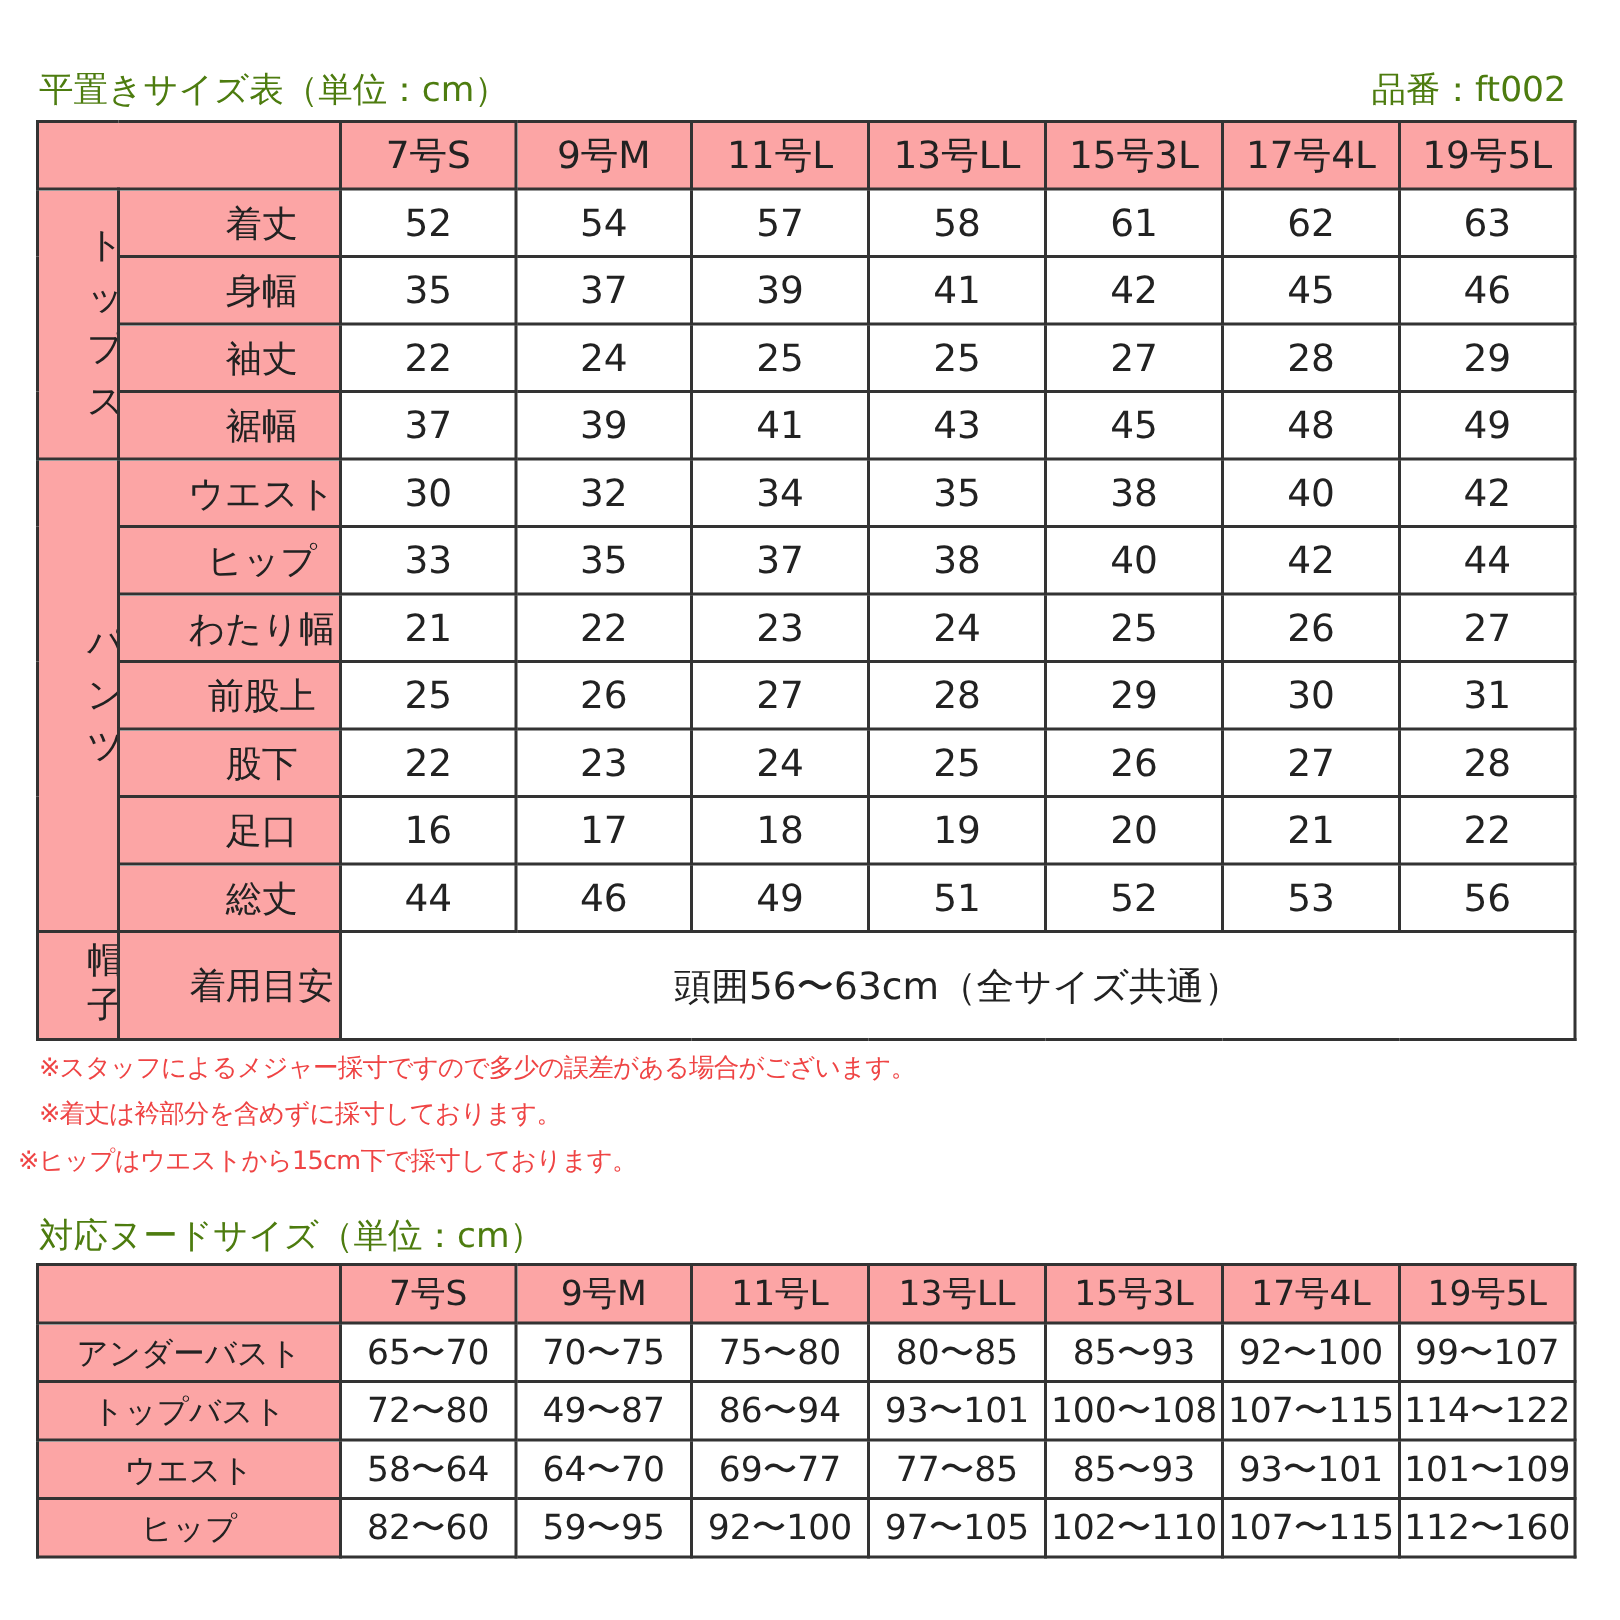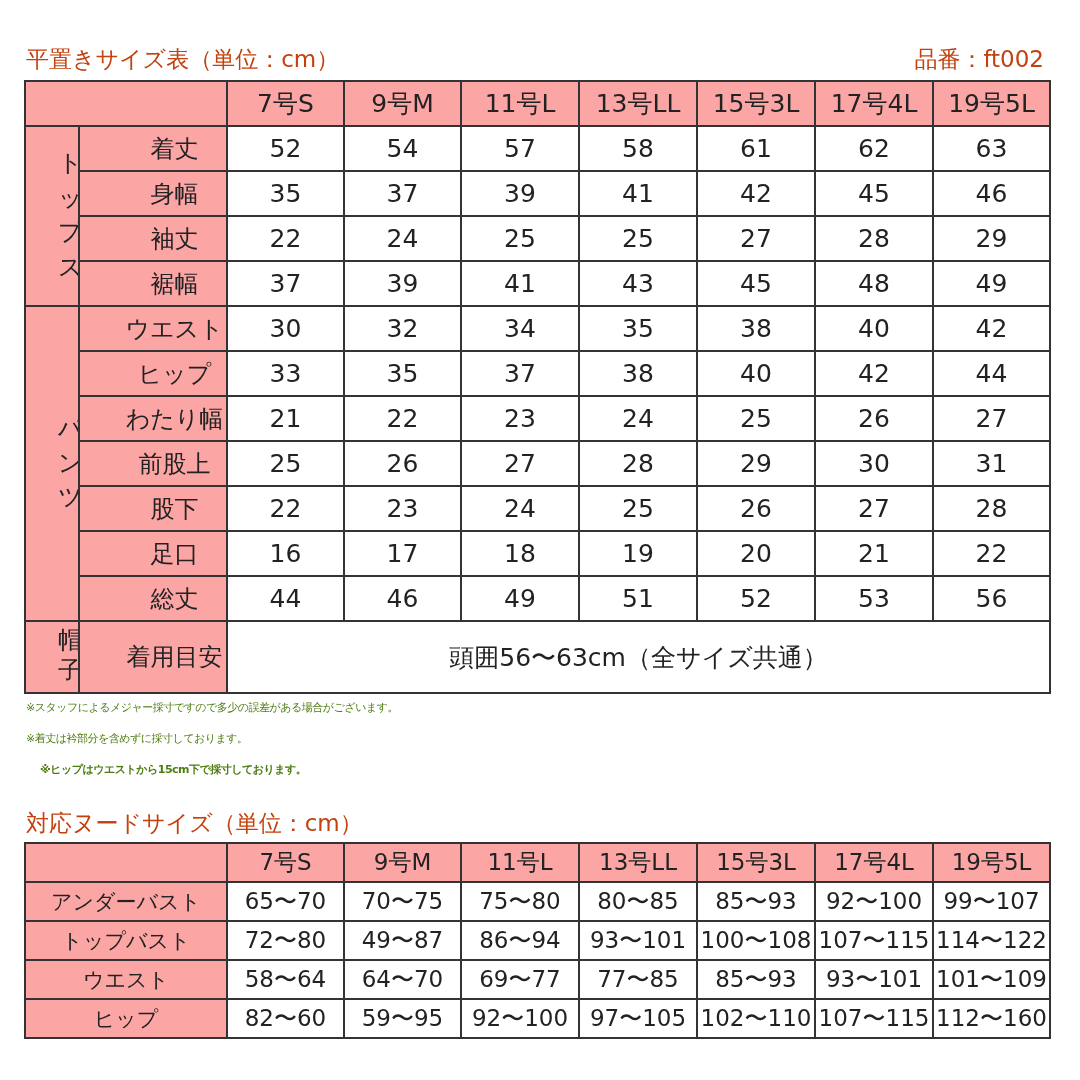--- a/index.html
+++ b/index.html
@@ -6,7 +6,7 @@
   body { width: 1080px; height: 1080px; position: relative; overflow: hidden;
          font-family: "DejaVu Sans", "Liberation Sans", sans-serif; color: #222; }
   .abs { position: absolute; }
-  .title { font-size: 23px; color: #c2410c; white-space: nowrap; }
+  .title { font-size: 23px; color: #4d7c0f; white-space: nowrap; }
   .note { font-size: 11px; color: #4d7c0f; white-space: nowrap; letter-spacing: -0.5px; }
   table { border-collapse: collapse; table-layout: fixed; position: absolute; }
   td { border: 2px solid #333; text-align: center; vertical-align: middle; padding: 0;

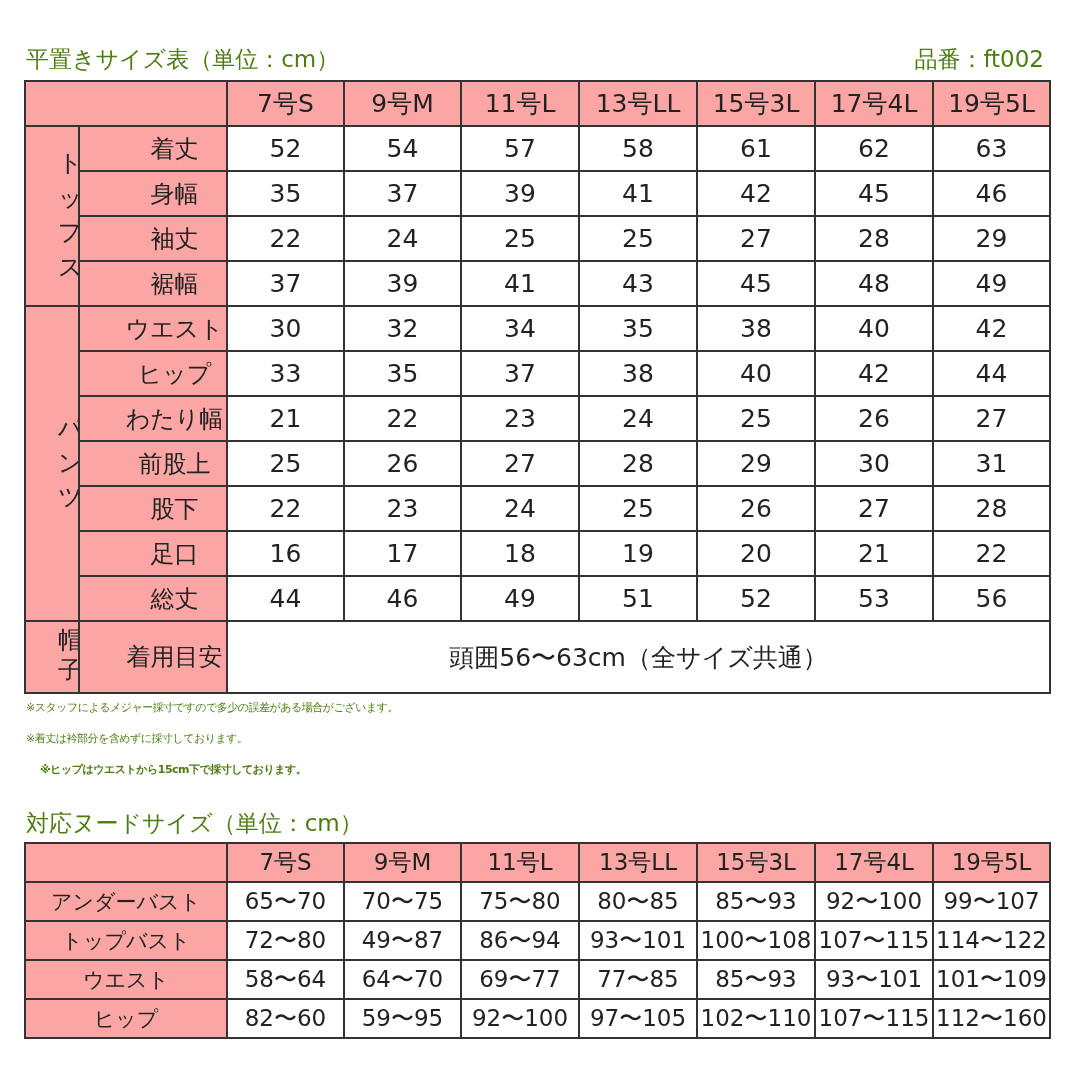--- a/index.html
+++ b/index.html
@@ -7,7 +7,7 @@
          font-family: "DejaVu Sans", "Liberation Sans", sans-serif; color: #222; }
   .abs { position: absolute; }
   .title { font-size: 23px; color: #4d7c0f; white-space: nowrap; }
-  .note { font-size: 11px; color: #4d7c0f; white-space: nowrap; letter-spacing: -0.5px; }
+  .note { font-size: 17px; color: #ef4444; white-space: nowrap; letter-spacing: -0.5px; }
   table { border-collapse: collapse; table-layout: fixed; position: absolute; }
   td { border: 2px solid #333; text-align: center; vertical-align: middle; padding: 0;
        white-space: nowrap; overflow: hidden; }

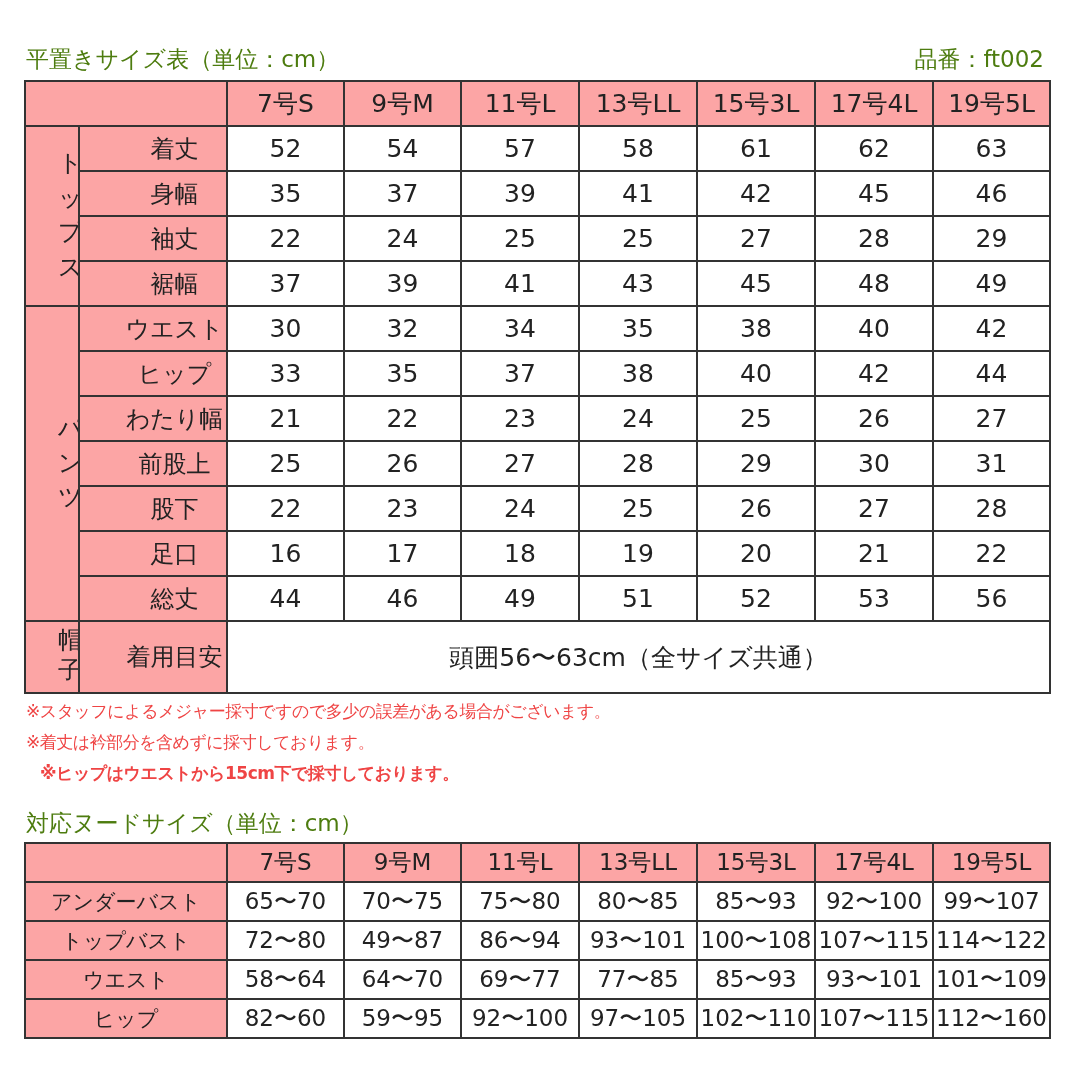--- a/index.html
+++ b/index.html
@@ -174,7 +174,7 @@
 
 <div class="abs note" style="left:26px; top:700px;">※スタッフによるメジャー採寸ですので多少の誤差がある場合がございます。</div>
 <div class="abs note" style="left:26px; top:731px;">※着丈は衿部分を含めずに採寸しております。</div>
-<div class="abs note" style="left:40px; top:762px;font-weight:bold;">※ヒップはウエストから15cm下で採寸しております。</div>
+<div class="abs note" style="left:12px; top:762px;">※ヒップはウエストから15cm下で採寸しております。</div>
 
 <div class="abs title" style="left:26px; top:808px;">対応ヌードサイズ（単位：cm）</div>
 

